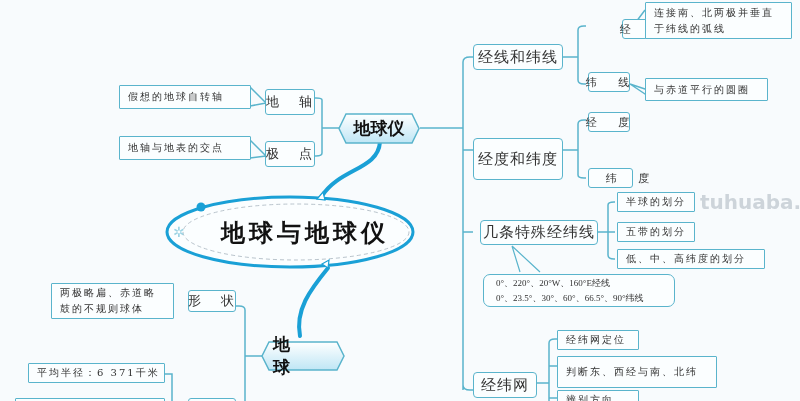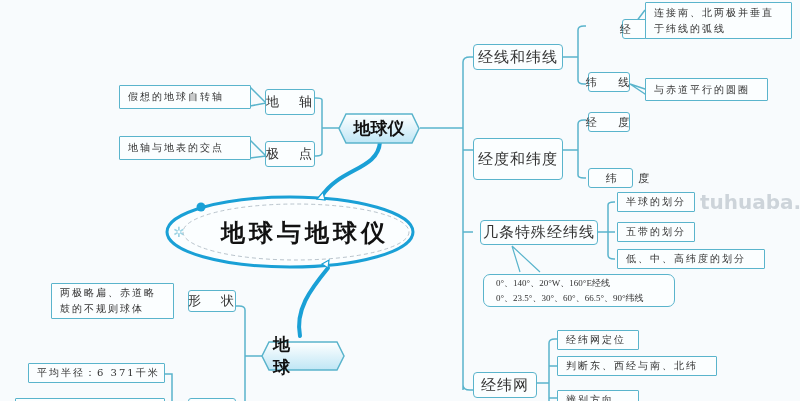--- a/index.html
+++ b/index.html
@@ -147,7 +147,7 @@
     <span>低、中、高纬度的划分</span>
   </div>
   <div class="box num" style="left:483px;top:274px;width:192px;height:33px;">
-    <span>0°、140°、20°W、160°E经线</span>
+    <span>0°、220°、20°W、160°E经线</span>
     <span>0°、23.5°、30°、60°、66.5°、90°纬线</span>
   </div>
 

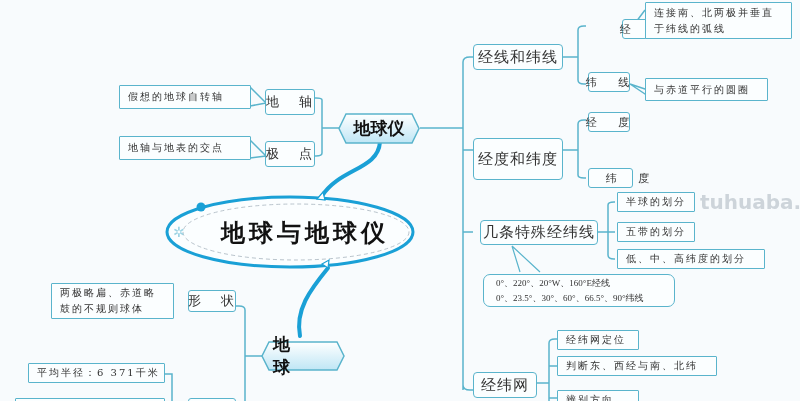--- a/index.html
+++ b/index.html
@@ -157,7 +157,7 @@
   <div class="box leaf" style="left:557px;top:330px;width:82px;height:20px;">
     <span>经纬网定位</span>
   </div>
-  <div class="box leaf" style="left:557px;top:356px;width:160px;height:20px;">
+  <div class="box leaf" style="left:557px;top:356px;width:160px;height:32px;">
     <span>判断东、西经与南、北纬</span>
   </div>
   <div class="box leaf" style="left:557px;top:390px;width:82px;height:20px;">

